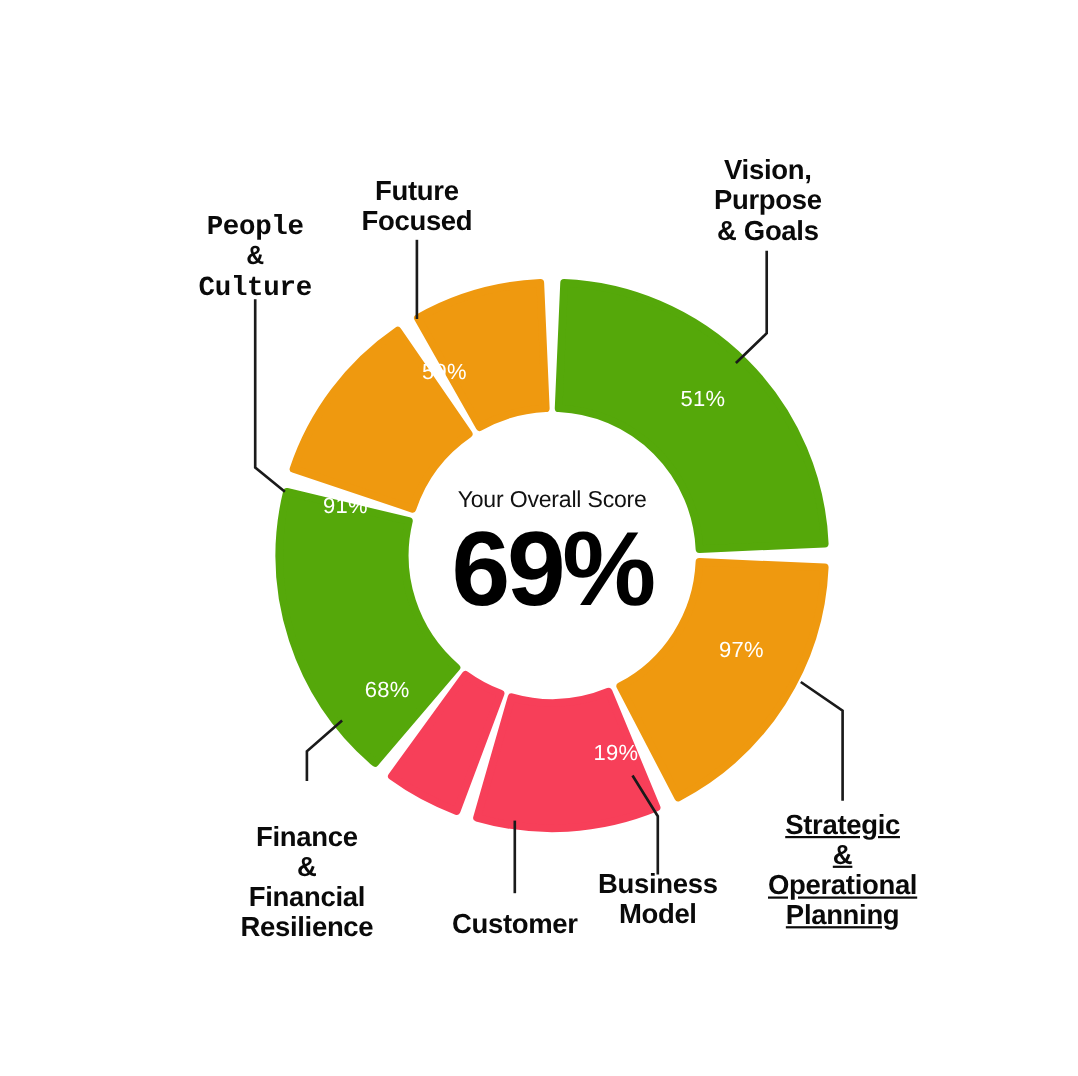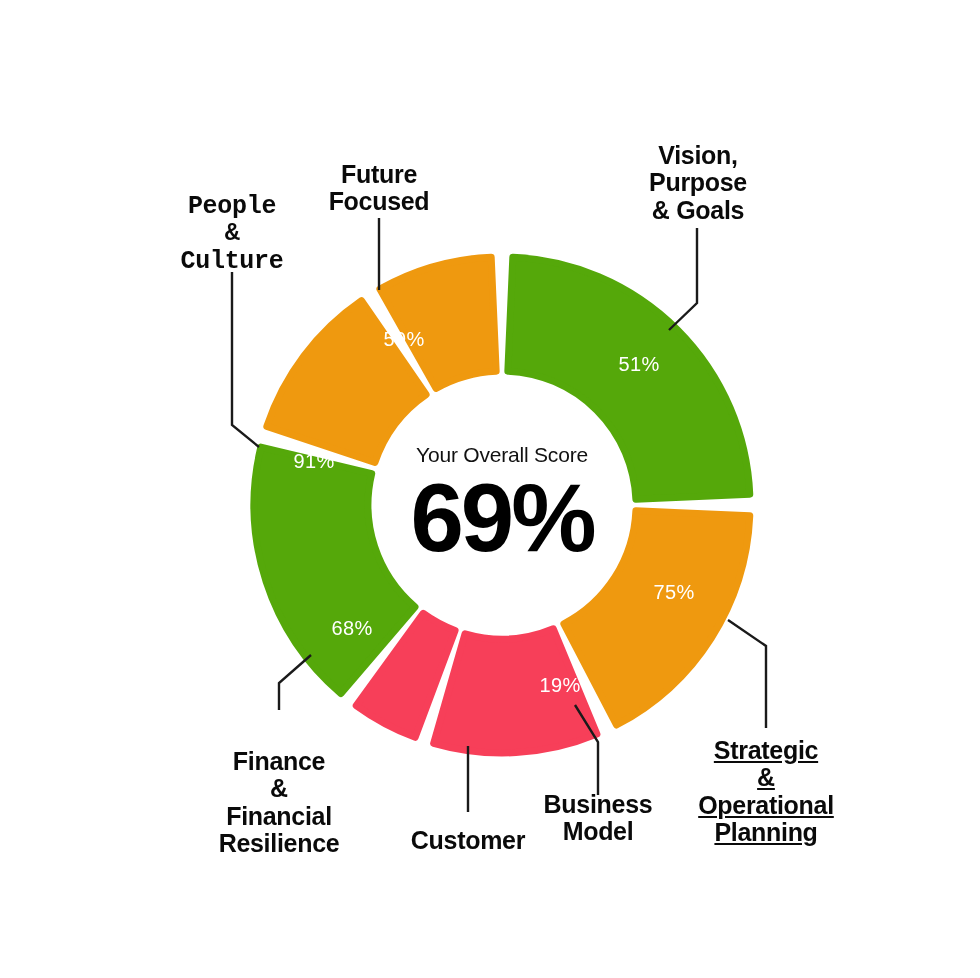--- a/index.html
+++ b/index.html
@@ -114,7 +114,7 @@
 
   <div class="slice-pct" style="left:639px; top:364px;">51%</div>
 
-  <div class="slice-pct" style="left:674px; top:592px;">75%</div>
+  <div class="slice-pct" style="left:674px; top:592px;">97%</div>
 
   <div class="slice-pct" style="left:560px; top:685px;">19%</div>
 

